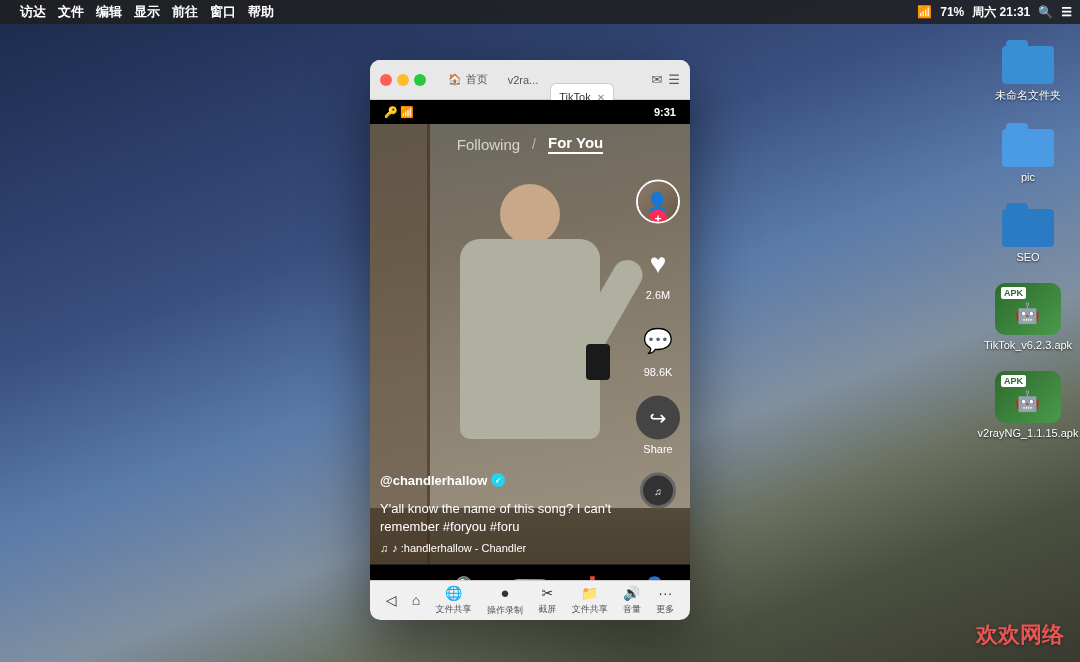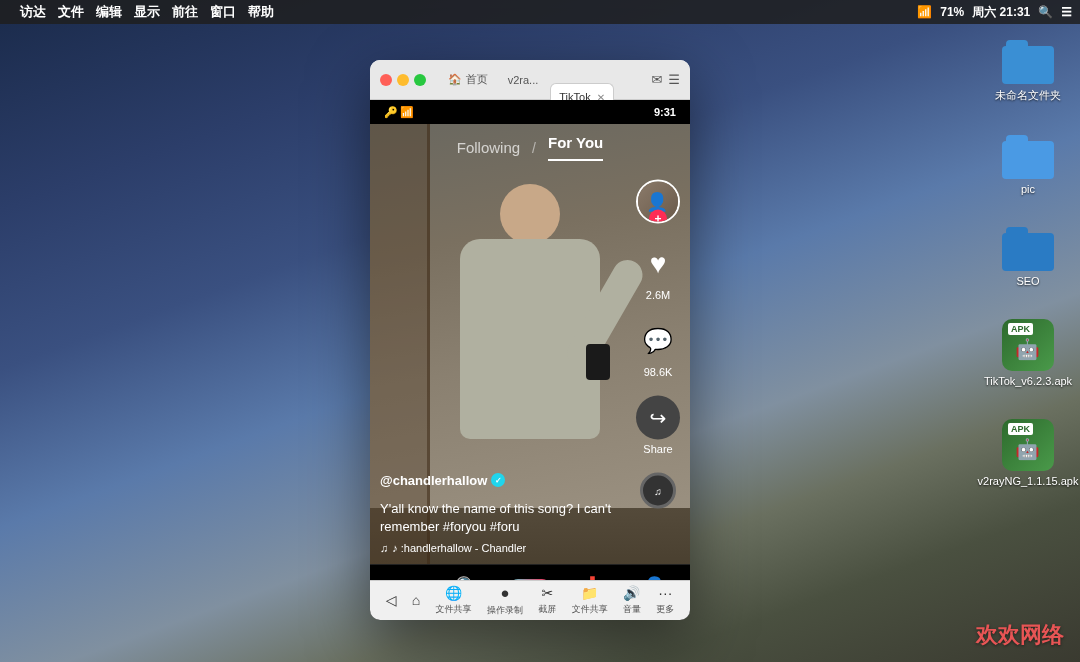--- a/index.html
+++ b/index.html
@@ -56,7 +56,7 @@
       right: 16px;
       display: flex;
       flex-direction: column;
-      gap: 32px;
+      gap: 20px;
       z-index: 10;
       align-items: center;
     }

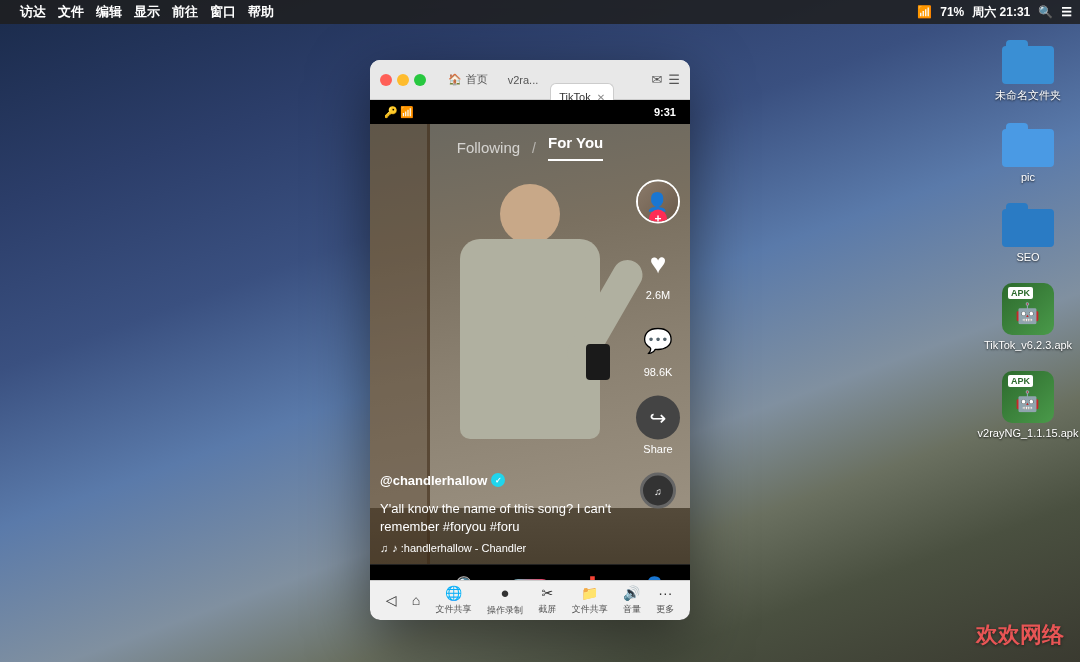--- a/index.html
+++ b/index.html
@@ -277,7 +277,7 @@
       color: white;
       font-weight: bold;
       border-bottom: 2px solid white;
-      padding-bottom: 8px;
+      padding-bottom: 1px;
     }
     .nav-divider {
       color: rgba(255,255,255,0.5);

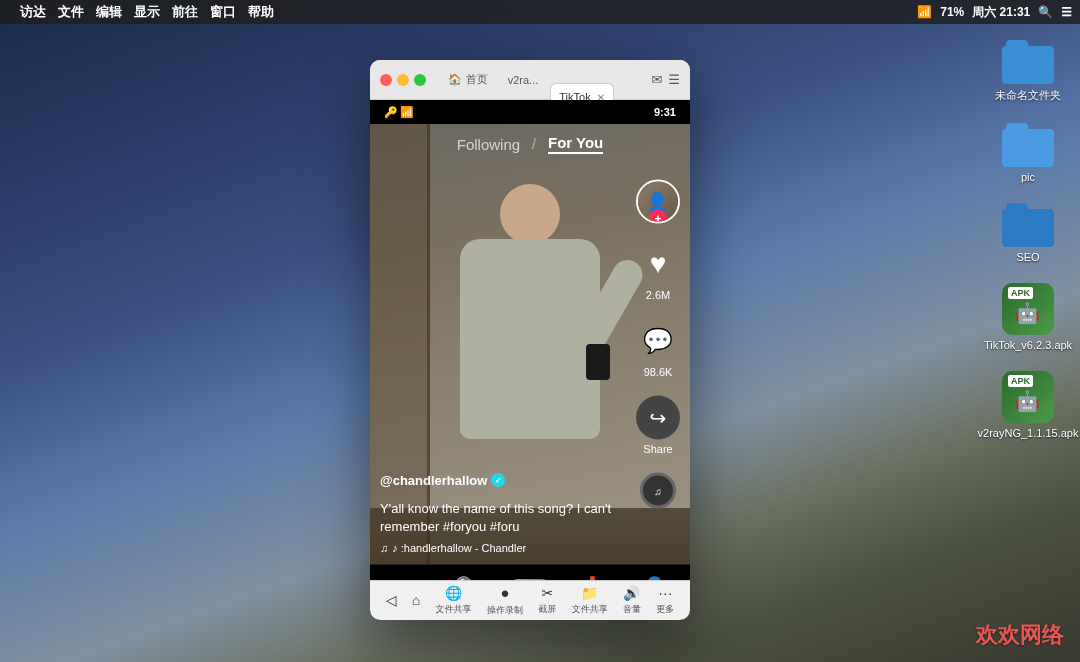--- a/index.html
+++ b/index.html
@@ -100,7 +100,7 @@
       white-space: nowrap;
     }
     .apk-icon {
-      width: 52px;
+      width: 66px;
       height: 52px;
       background: linear-gradient(135deg, #2d6a2d, #4a9a4a);
       border-radius: 10px;

